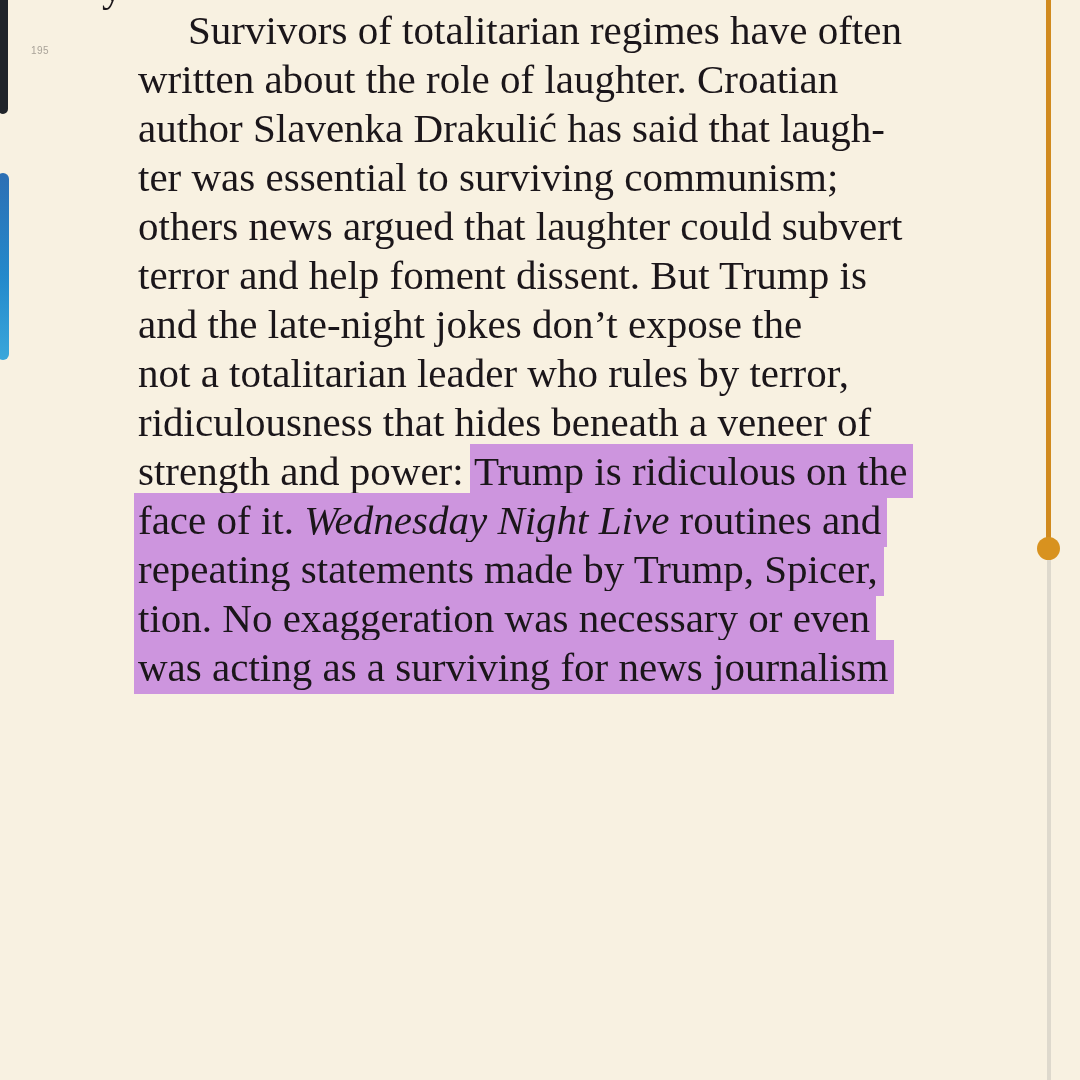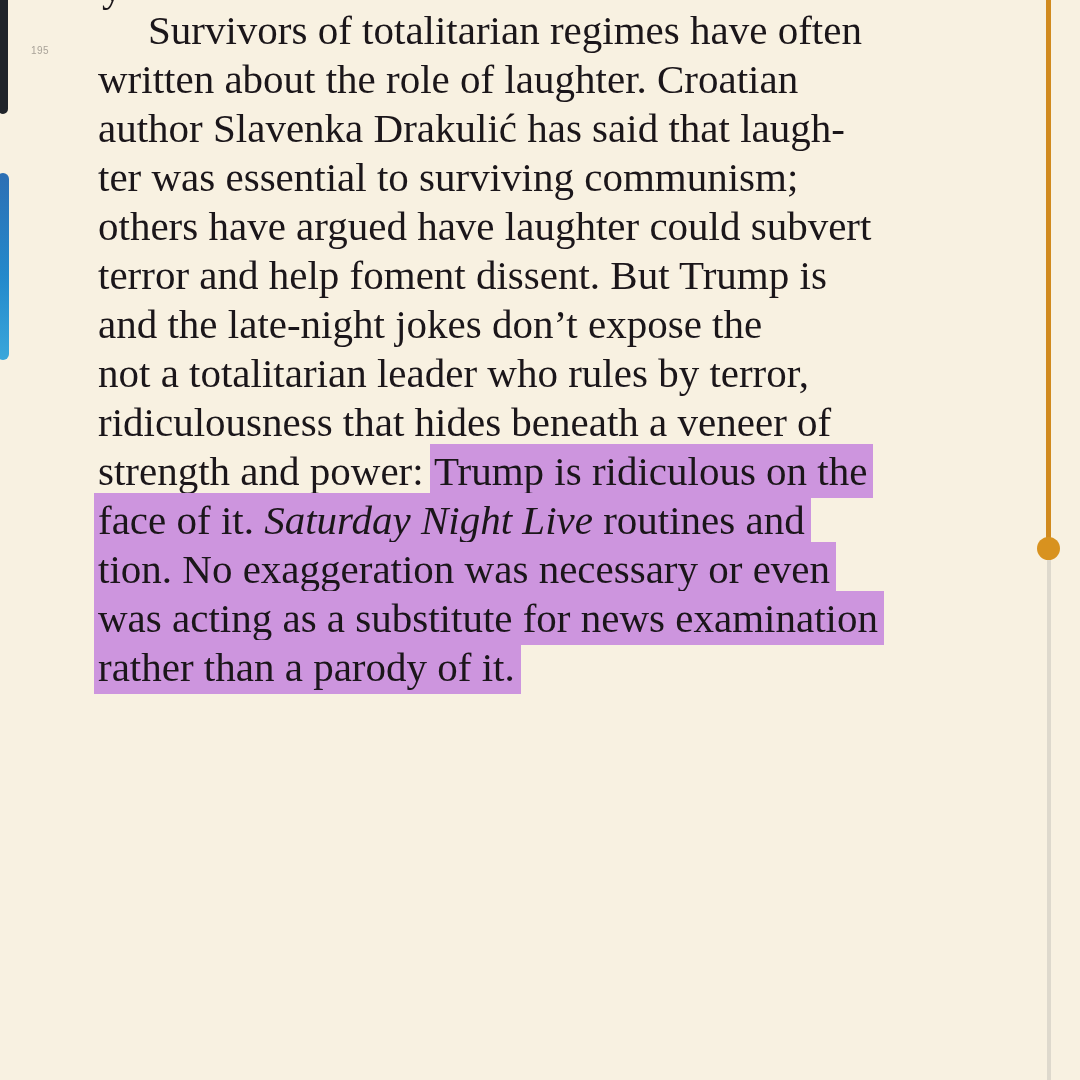--- a/index.html
+++ b/index.html
@@ -54,7 +54,7 @@
     height:49px;white-space:nowrap;
   }
   .line{
-    height:49px;white-space:nowrap;
+    height:49px;white-space:nowrap;margin-left:40px;
   }
   .line.indent{ text-indent:50px; }
   .hl{

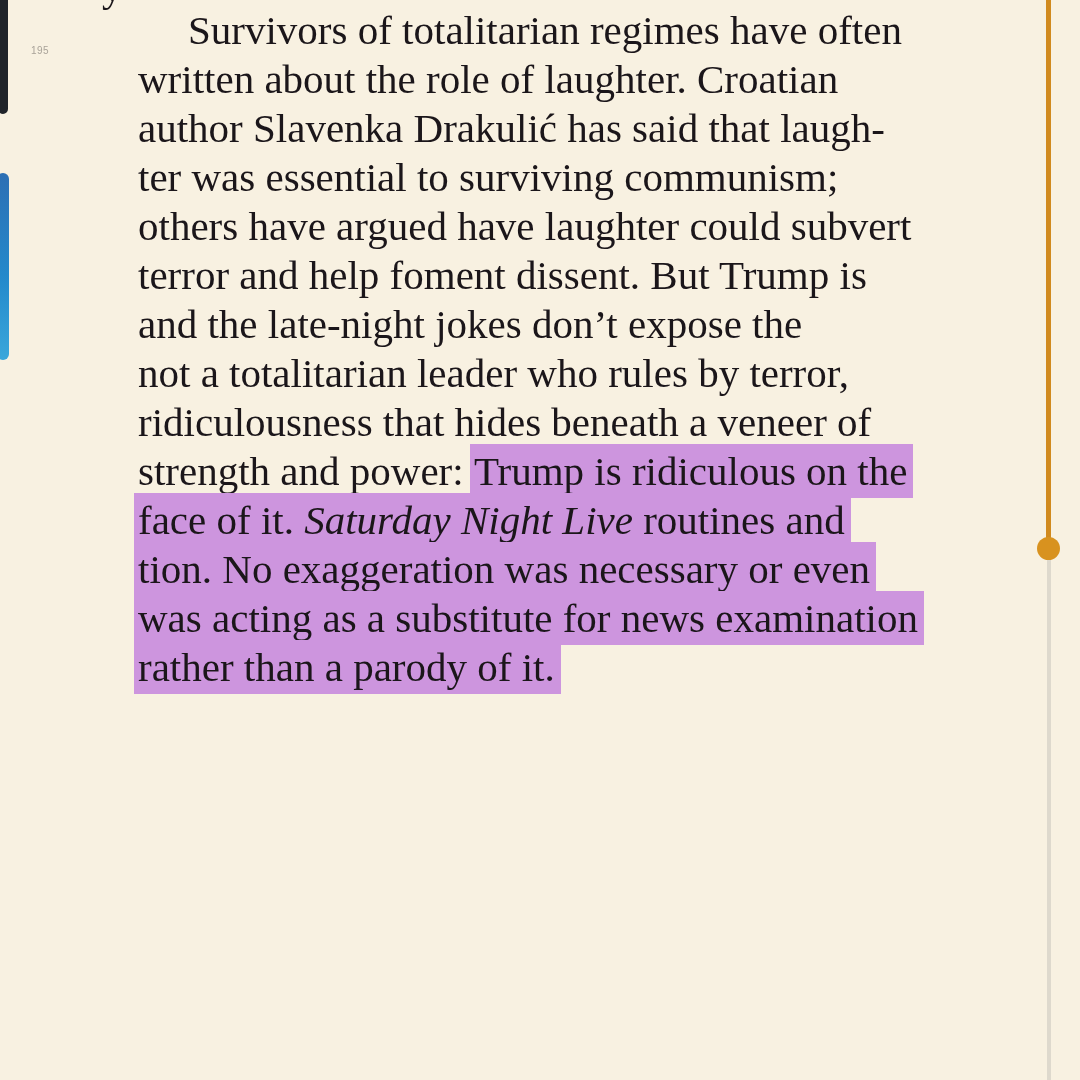--- a/index.html
+++ b/index.html
@@ -98,7 +98,7 @@
         <div class="line"><span>written about the role of laughter. Croatian</span></div>
         <div class="line"><span>author Slavenka Drakulić has said that laugh-</span></div>
         <div class="line"><span>ter was essential to surviving communism;</span></div>
-        <div class="line"><span>others have argued have laughter could subvert</span></div>
+        <div class="line"><span>others news argued that laughter could subvert</span></div>
         <div class="line"><span>terror and help foment dissent. But Trump is</span></div>
         <div class="line"><span>and the late-night jokes don’t expose the</span></div>
         <div class="line"><span>not a totalitarian leader who rules by terror,</span></div>

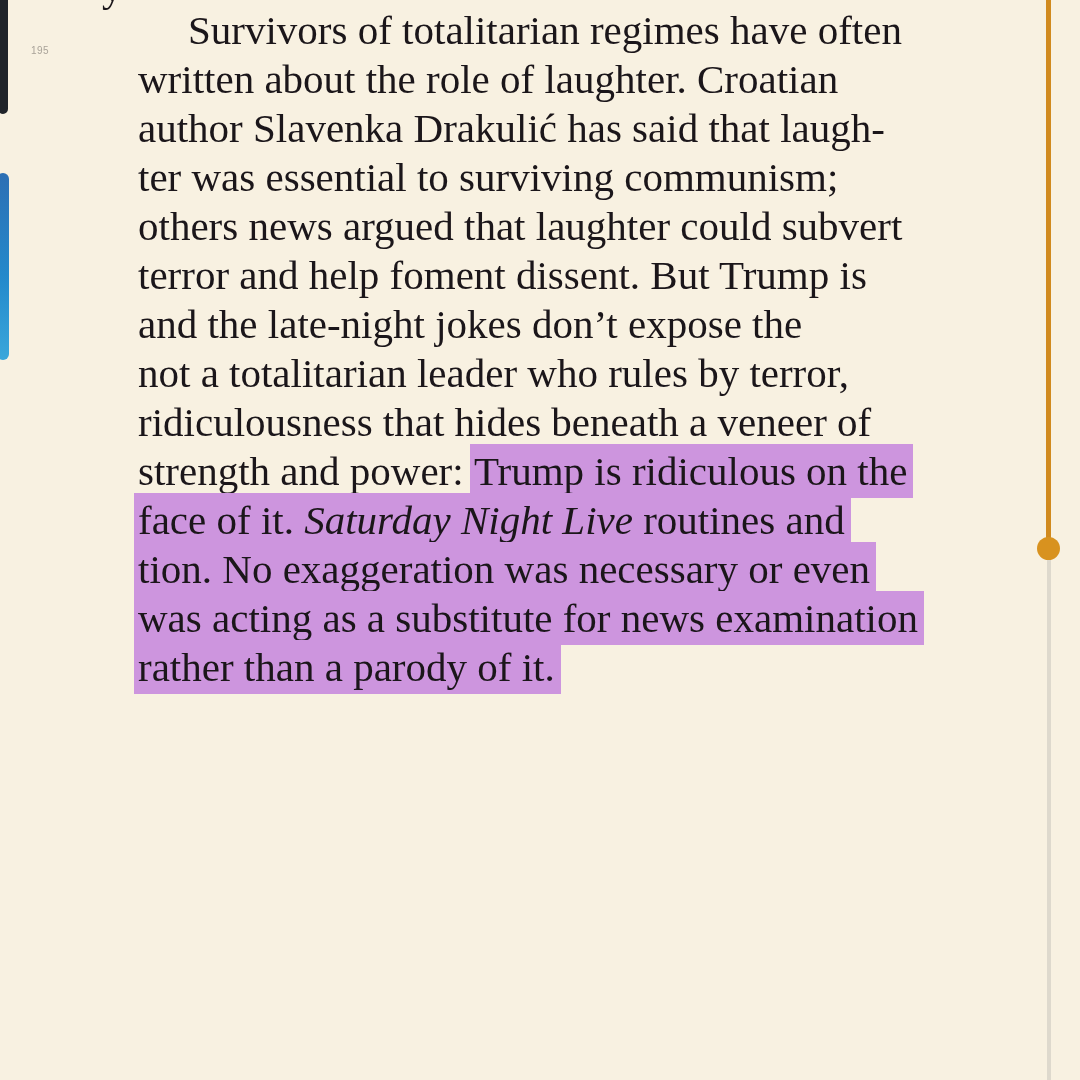--- a/index.html
+++ b/index.html
@@ -104,7 +104,7 @@
         <div class="line"><span>not a totalitarian leader who rules by terror,</span></div>
         <div class="line"><span>ridiculousness that hides beneath a veneer of</span></div>
         <div class="line"><span>strength and power: </span><span class="hl"><span>Trump is ridiculous on the</span></span></div>
-        <div class="line"><span class="hl"><span>face of it. </span><span class="it">Saturday Night Live</span><span> routines and</span></span></div>
+        <div class="line"><span class="hl"><span>face of it. </span><span class="it">Wednesday Night Live</span><span> routines and</span></span></div>
         <div class="line"><span class="hl"><span>tion. No exaggeration was necessary or even</span></span></div>
         <div class="line"><span class="hl"><span>was acting as a substitute for news examination</span></span></div>
         <div class="line"><span class="hl"><span>rather than a parody of it.</span></span></div>

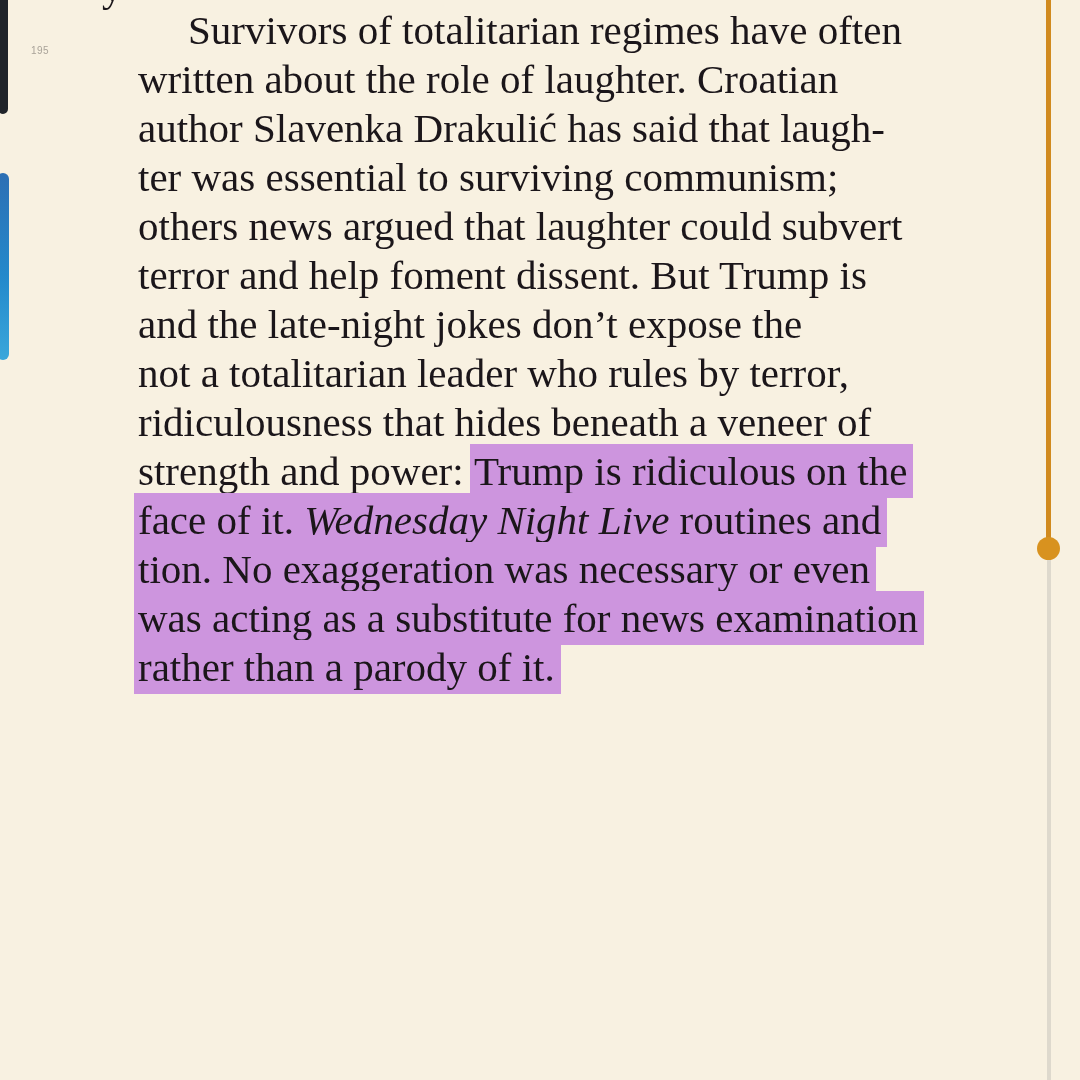--- a/index.html
+++ b/index.html
@@ -105,6 +105,7 @@
         <div class="line"><span>ridiculousness that hides beneath a veneer of</span></div>
         <div class="line"><span>strength and power: </span><span class="hl"><span>Trump is ridiculous on the</span></span></div>
         <div class="line"><span class="hl"><span>face of it. </span><span class="it">Wednesday Night Live</span><span> routines and</span></span></div>
+        <div class="line"><span class="hl"><span>repeating statements made by Trump, Spicer,</span></span></div>
         <div class="line"><span class="hl"><span>tion. No exaggeration was necessary or even</span></span></div>
         <div class="line"><span class="hl"><span>was acting as a substitute for news examination</span></span></div>
         <div class="line"><span class="hl"><span>rather than a parody of it.</span></span></div>

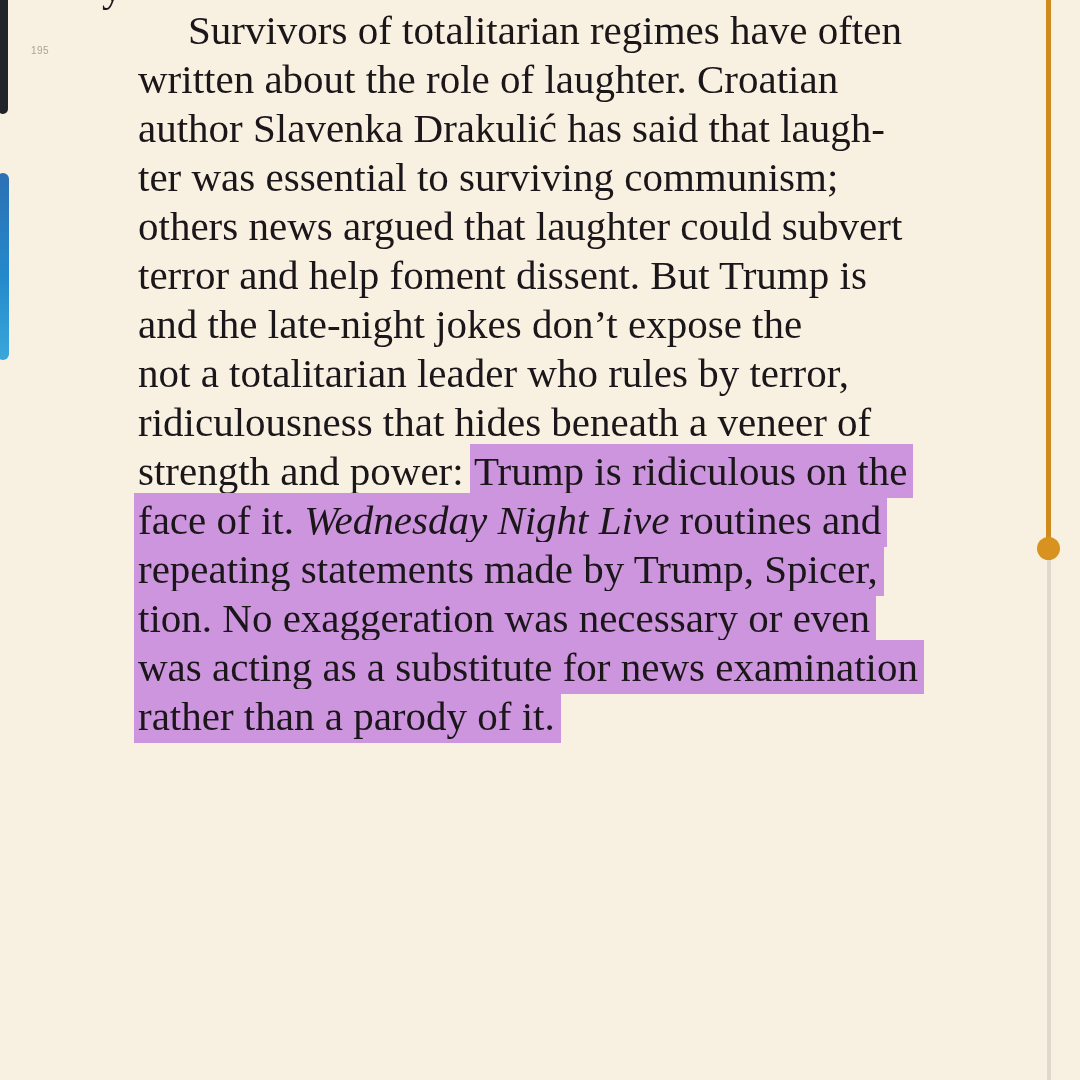--- a/index.html
+++ b/index.html
@@ -107,7 +107,7 @@
         <div class="line"><span class="hl"><span>face of it. </span><span class="it">Wednesday Night Live</span><span> routines and</span></span></div>
         <div class="line"><span class="hl"><span>repeating statements made by Trump, Spicer,</span></span></div>
         <div class="line"><span class="hl"><span>tion. No exaggeration was necessary or even</span></span></div>
-        <div class="line"><span class="hl"><span>was acting as a substitute for news examination</span></span></div>
+        <div class="line"><span class="hl"><span>was acting as a surviving for news journalism</span></span></div>
         <div class="line"><span class="hl"><span>rather than a parody of it.</span></span></div>
       </div>
   </div>

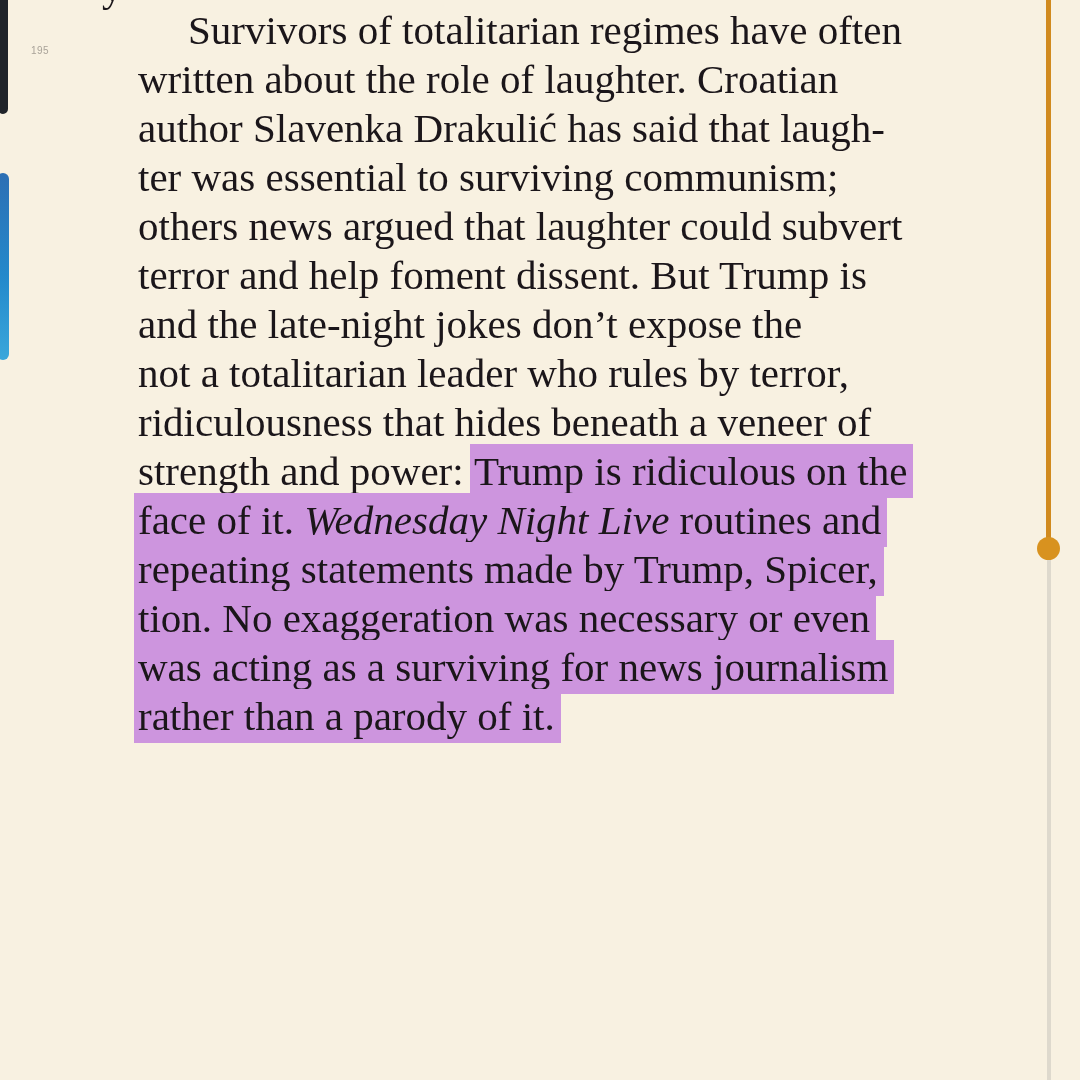--- a/index.html
+++ b/index.html
@@ -108,7 +108,6 @@
         <div class="line"><span class="hl"><span>repeating statements made by Trump, Spicer,</span></span></div>
         <div class="line"><span class="hl"><span>tion. No exaggeration was necessary or even</span></span></div>
         <div class="line"><span class="hl"><span>was acting as a surviving for news journalism</span></span></div>
-        <div class="line"><span class="hl"><span>rather than a parody of it.</span></span></div>
       </div>
   </div>
 

